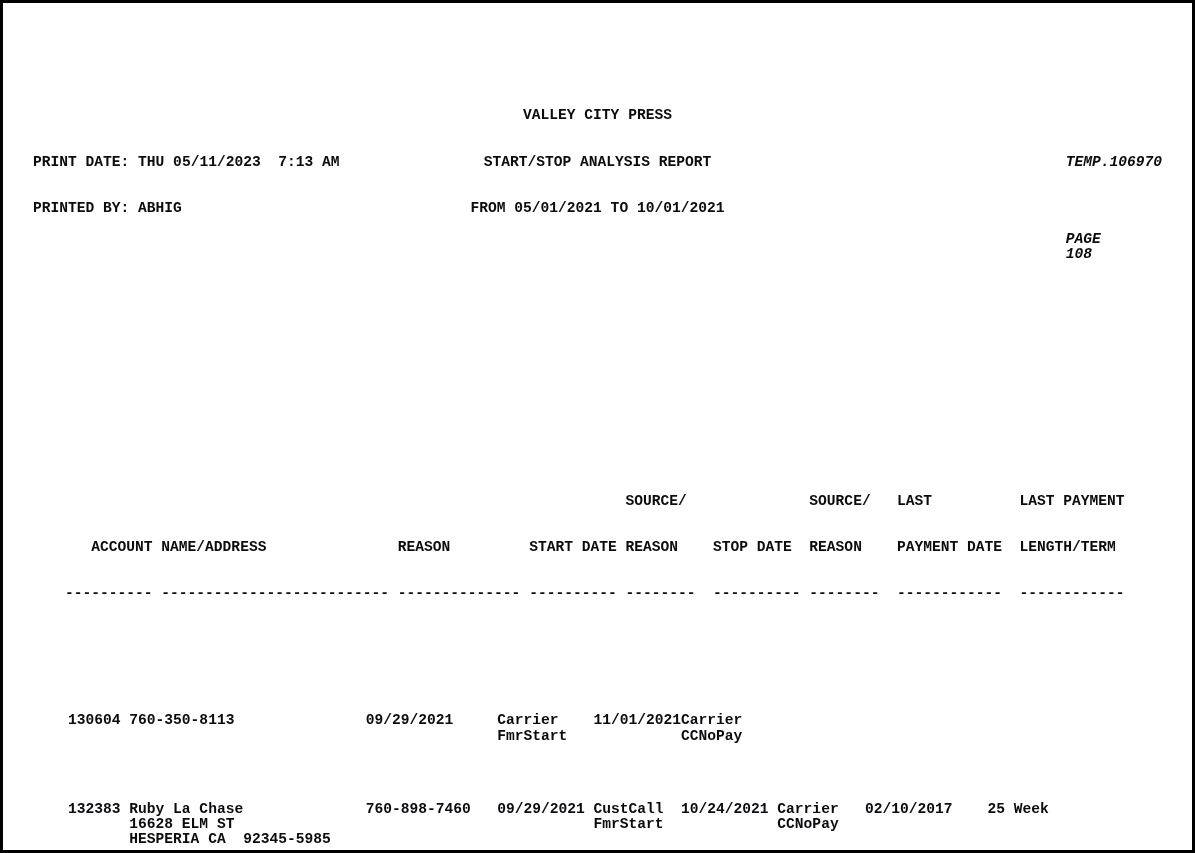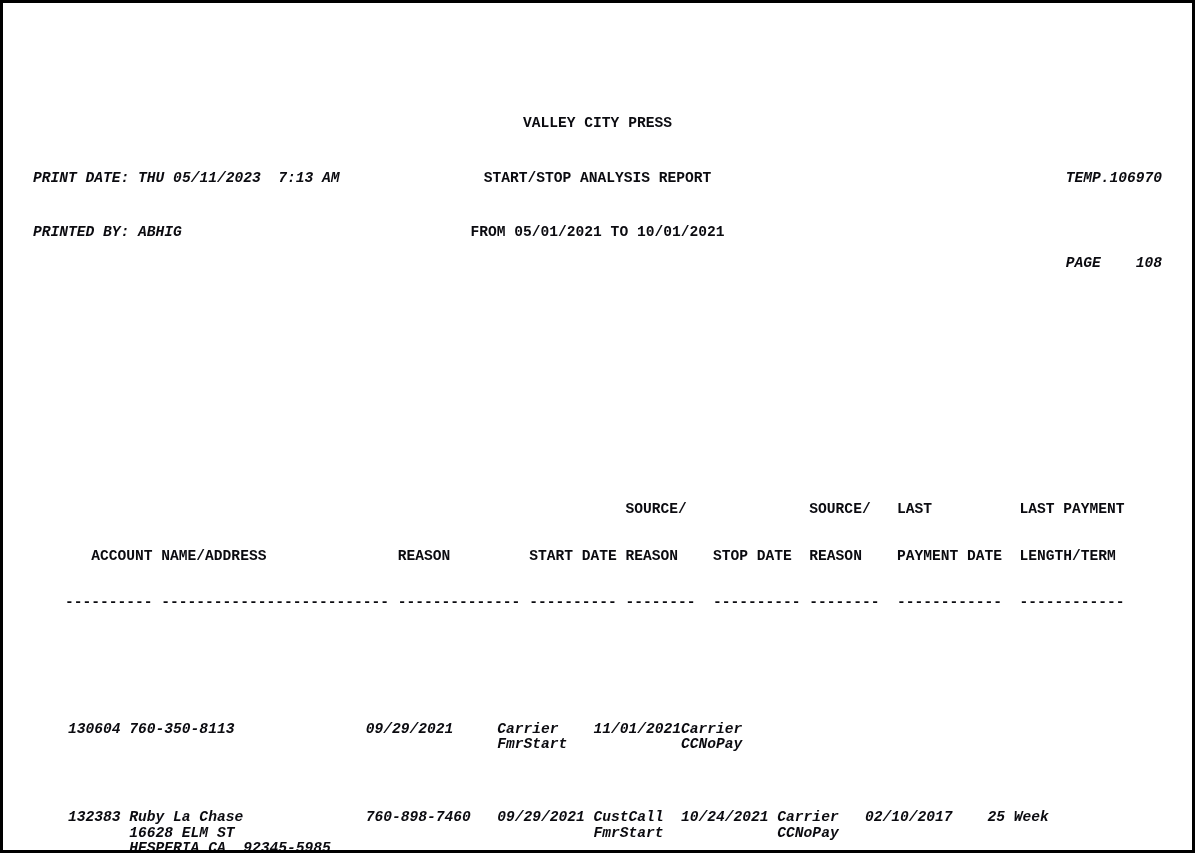--- a/index.html
+++ b/index.html
@@ -24,7 +24,6 @@
     display: grid;
     grid-template-columns: 1fr auto 1fr;
     align-items: baseline;
-    margin-top: 8px;
   }
   .hdr-left  { justify-self: start; text-align: center; font-style: italic; }
   .hdr-center{ justify-self: center; text-align: center; }

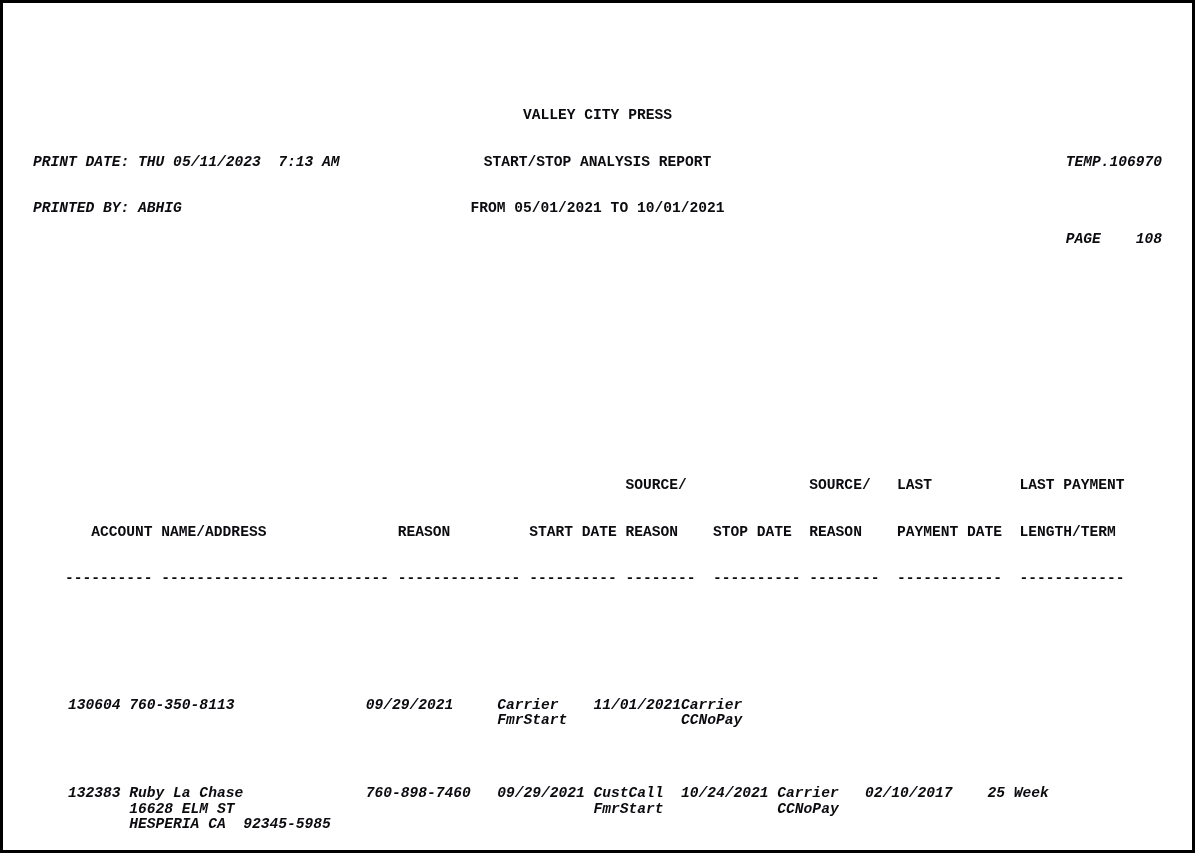--- a/index.html
+++ b/index.html
@@ -25,7 +25,7 @@
     grid-template-columns: 1fr auto 1fr;
     align-items: baseline;
   }
-  .hdr-left  { justify-self: start; text-align: center; font-style: italic; }
+  .hdr-left  { justify-self: start; text-align: center; }
   .hdr-center{ justify-self: center; text-align: center; }
   .hdr-right { justify-self: end; text-align: left; font-style: italic; }
   .page-line {

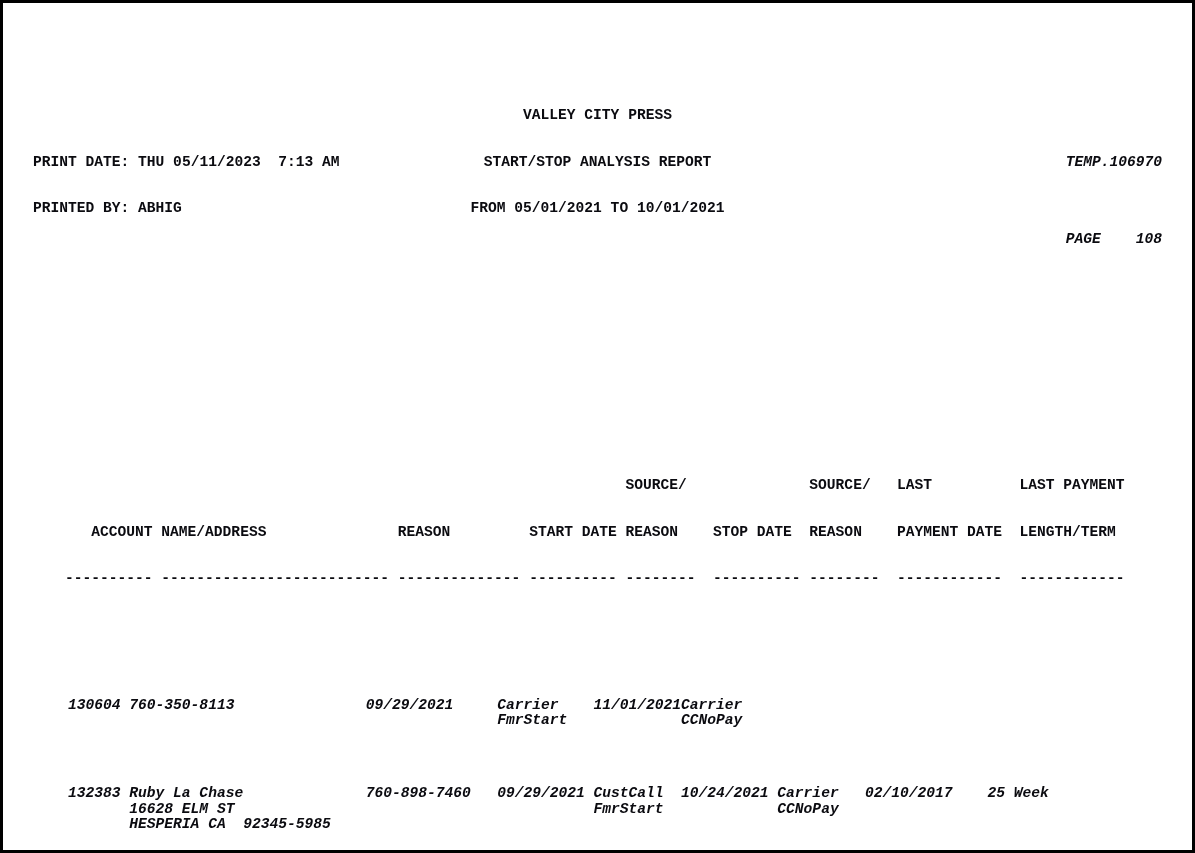--- a/index.html
+++ b/index.html
@@ -32,6 +32,7 @@
     display: flex;
     justify-content: space-between;
     width: 11ch;
+    flex-direction: column;
   }
 
   

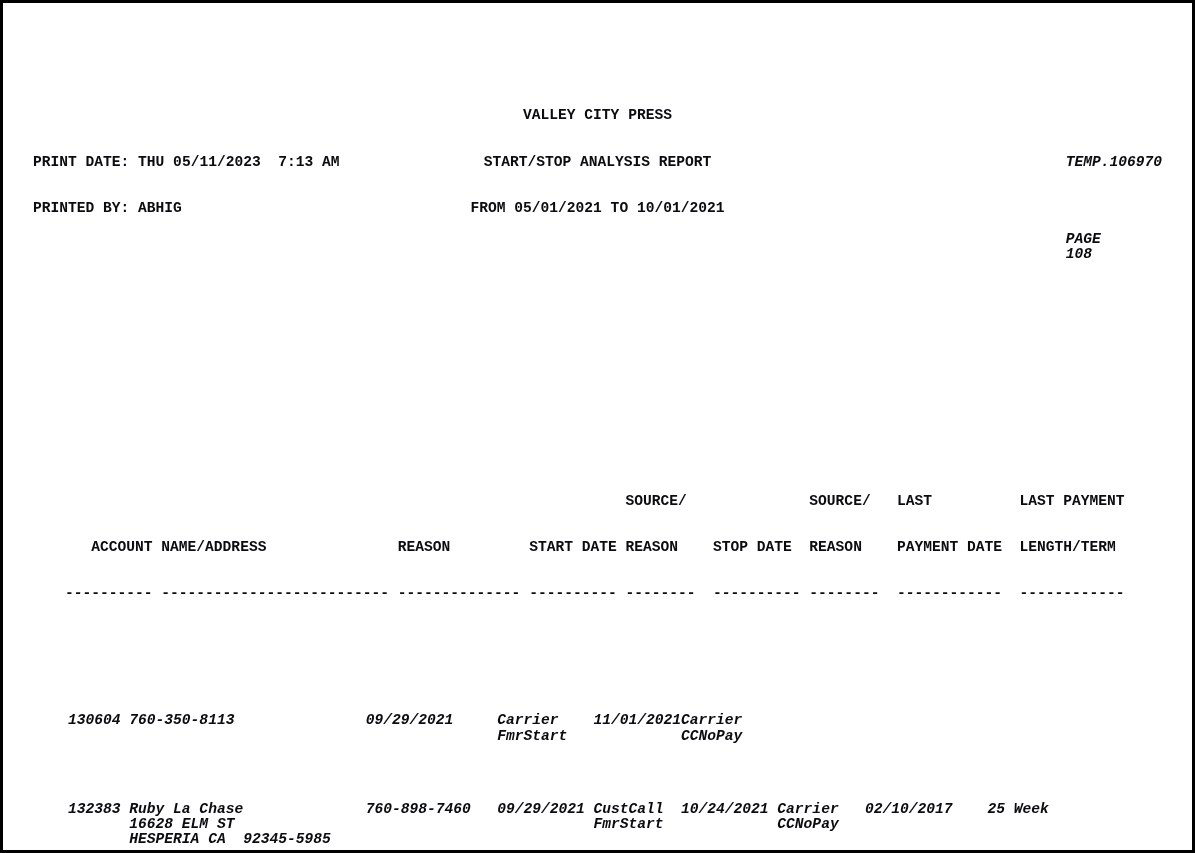--- a/index.html
+++ b/index.html
@@ -43,7 +43,7 @@
     align-items: start;
   }
   .c-account { text-align: right; }
-  .data-row { margin-bottom: 11px; font-style: italic; }
+  .data-row { margin-bottom: 11px; }
   .tbl-head { margin-bottom: 4px; margin-left: 32px; }
   .cell-line { display: block; }
 </style>

